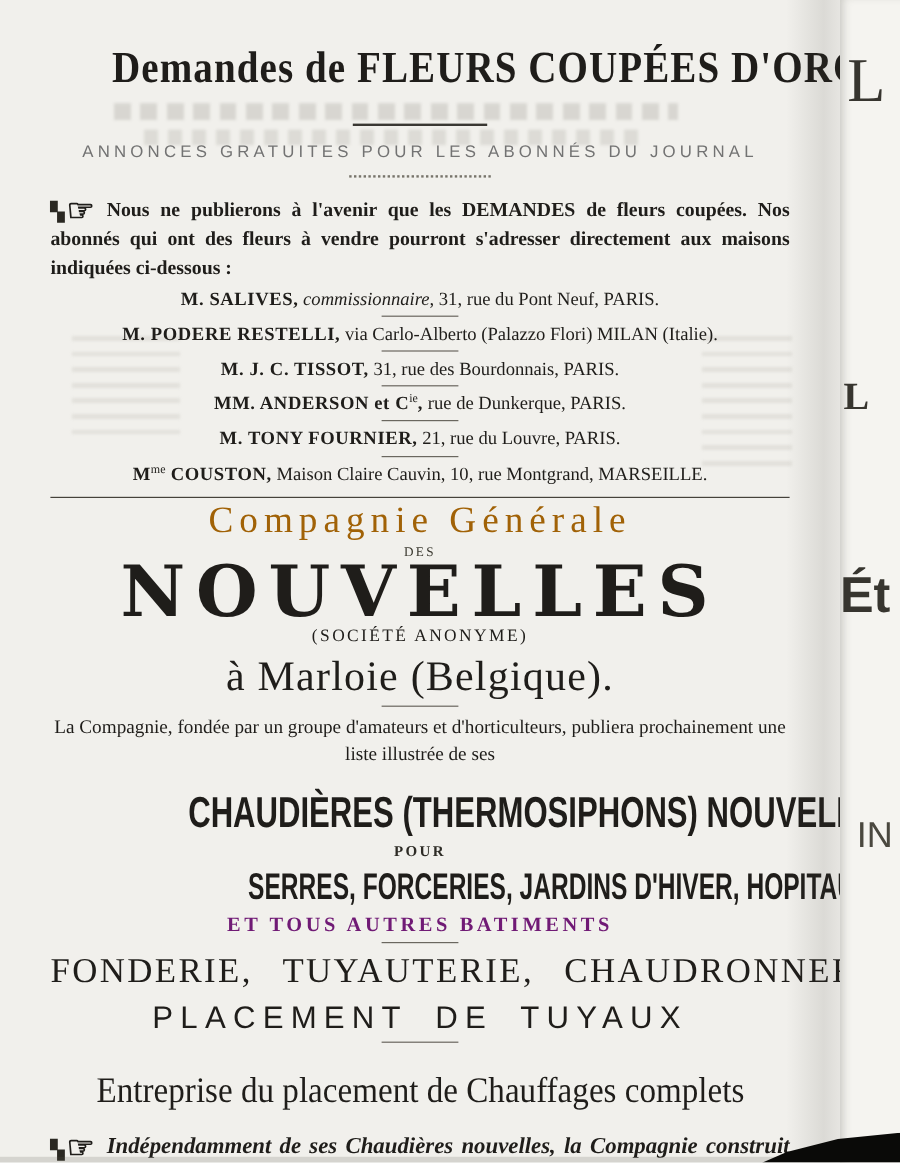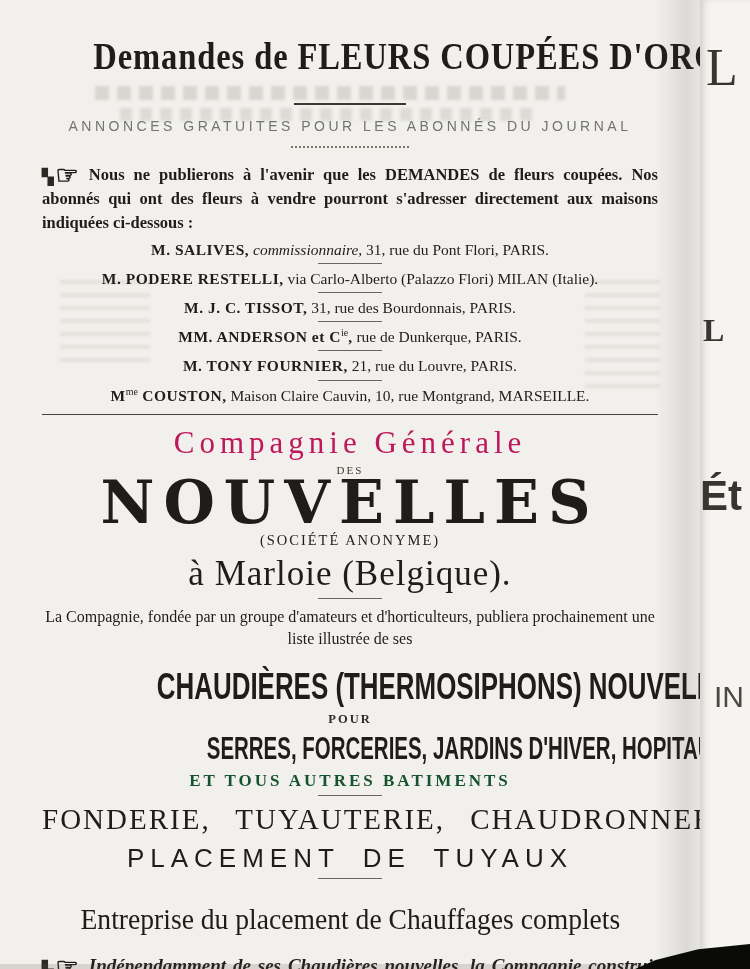--- a/index.html
+++ b/index.html
@@ -105,7 +105,7 @@
       <p class="notice"><span class="manicule">☞</span><span>Nous ne publierons à l'avenir que les DEMANDES de fleurs coupées. Nos abonnés qui ont des fleurs à vendre pourront s'adresser directement aux maisons indiquées ci-dessous :</span></p>
 
       <div class="ads center">
-        <div class="ad-row"><b>M. SALIVES,</b><sup></sup><b></b><i> commissionnaire,</i><span> 31, rue du Pont Flori, PARIS.</span></div>
+        <div class="ad-row"><b>M. SALIVES,</b><sup></sup><b></b><i> commissionnaire,</i><span> 31, rue du Pont Neuf, PARIS.</span></div>
         <hr class="rule-xs">
         <div class="ad-row"><b>M. PODERE RESTELLI,</b><sup></sup><b></b><i></i><span> via Carlo-Alberto (Palazzo Flori) MILAN (Italie).</span></div>
         <hr class="rule-xs">

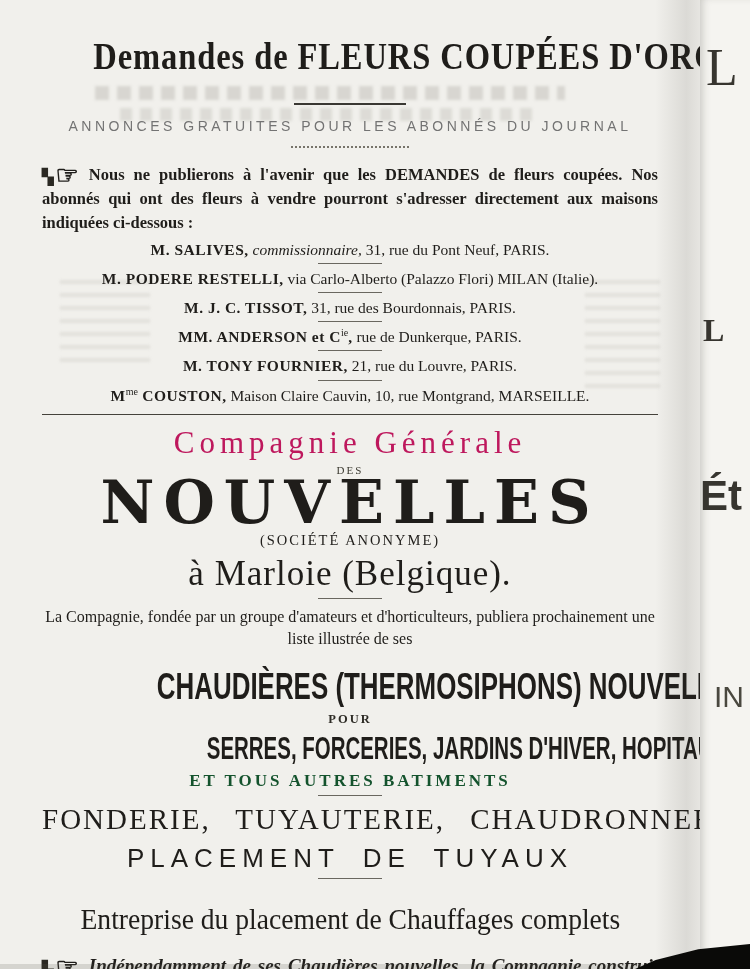--- a/index.html
+++ b/index.html
@@ -36,7 +36,7 @@
 
   .rule-full{border:0;border-top:1.5px solid #45423b;margin:9px 0 0;}
 
-  .co-line1{margin-top:10px;font-size:31px;letter-spacing:5px;color:#be185d;white-space:nowrap;}
+  .co-line1{margin-top:0;font-size:31px;letter-spacing:5px;color:#a16207;white-space:nowrap;}
   .co-des{margin-top:3px;font-size:11px;letter-spacing:2px;color:#3a382f;}
   .co-name{margin-top:1px;font-size:59px;font-weight:bold;line-height:52px;
     font-family:"DejaVu Serif",serif;letter-spacing:9px;white-space:nowrap;}

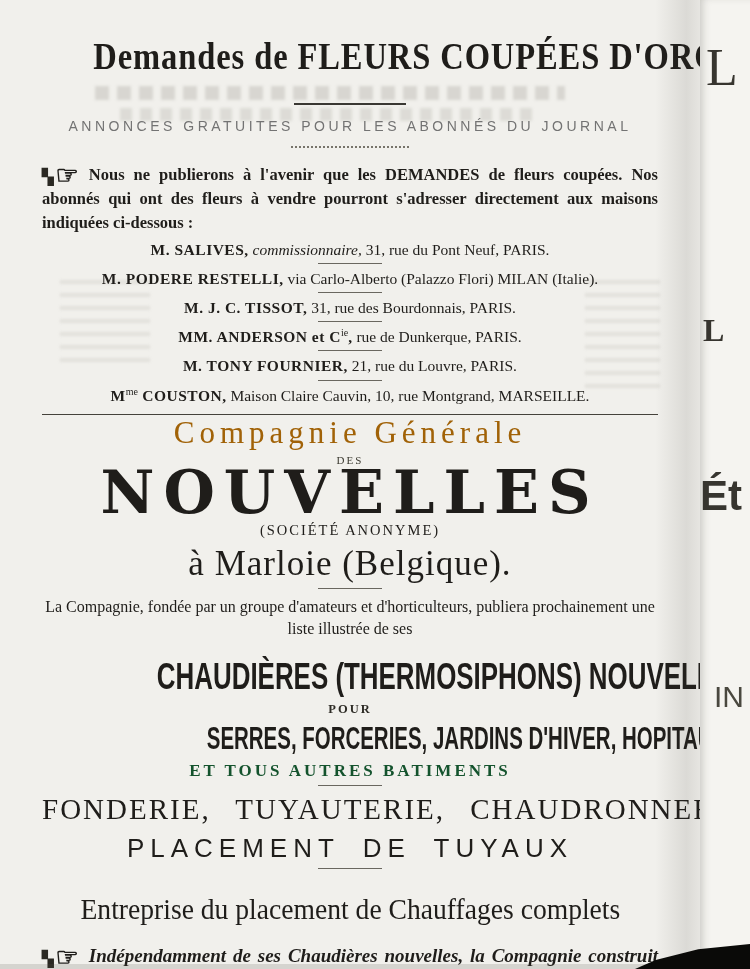--- a/index.html
+++ b/index.html
@@ -46,7 +46,7 @@
   .co-product{margin-top:5px;font-family:"Liberation Sans",sans-serif;font-size:36px;font-weight:bold;white-space:nowrap;}
   .co-pour{margin-top:4px;font-size:12.5px;letter-spacing:2px;font-weight:bold;color:#2e2c26;}
   .co-uses{margin-top:4px;font-family:"Liberation Sans",sans-serif;font-size:31px;font-weight:bold;white-space:nowrap;}
-  .co-uses2{margin-top:4px;font-size:17px;letter-spacing:3px;font-weight:bold;color:#14532d;}
+  .co-uses2{margin-top:4px;font-size:17px;letter-spacing:3px;font-weight:bold;color:#701a75;}
   .co-services{margin-top:7px;font-size:29px;letter-spacing:2px;word-spacing:16px;white-space:nowrap;}
   .co-services2{margin-top:7px;font-family:"Liberation Sans",sans-serif;font-size:26px;
     letter-spacing:6px;word-spacing:10px;white-space:nowrap;}

